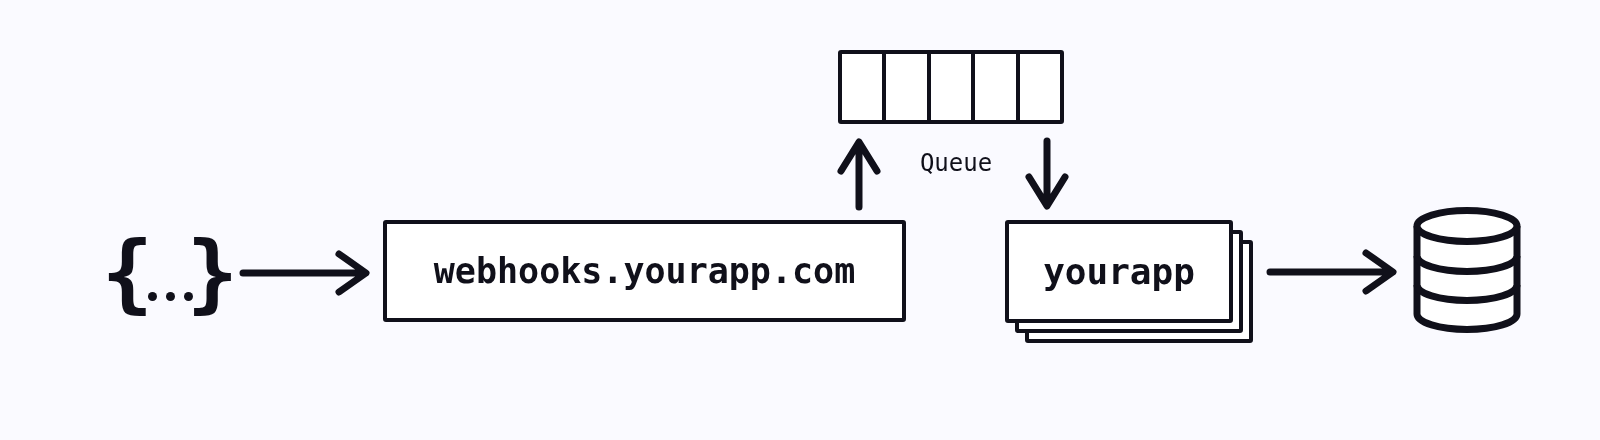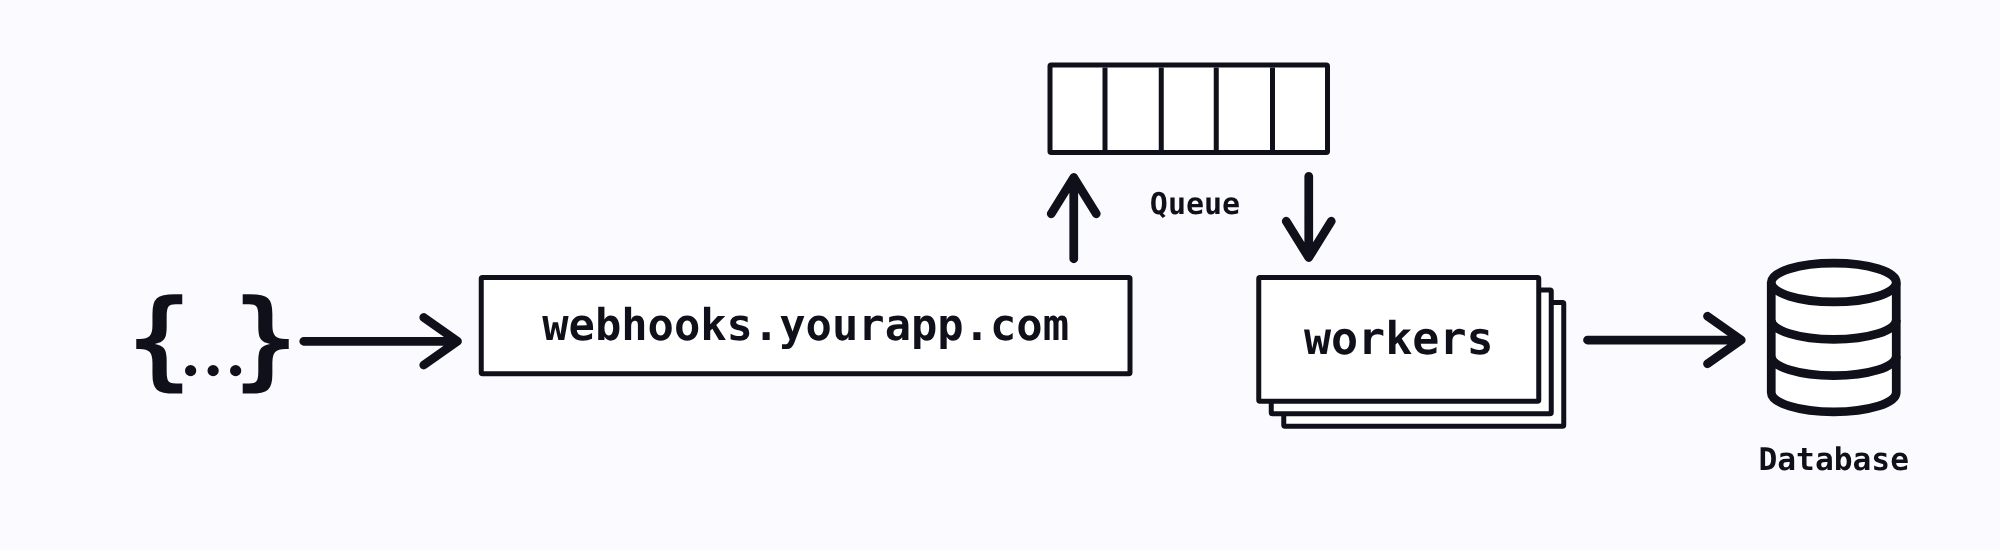--- a/index.html
+++ b/index.html
@@ -22,7 +22,7 @@
   }
   .abs { position: absolute; }
   .label {
-    font-weight: bold;
+    font-weight: normal;
     text-align: center;
     color: var(--ink, #10101a);
     white-space: nowrap;

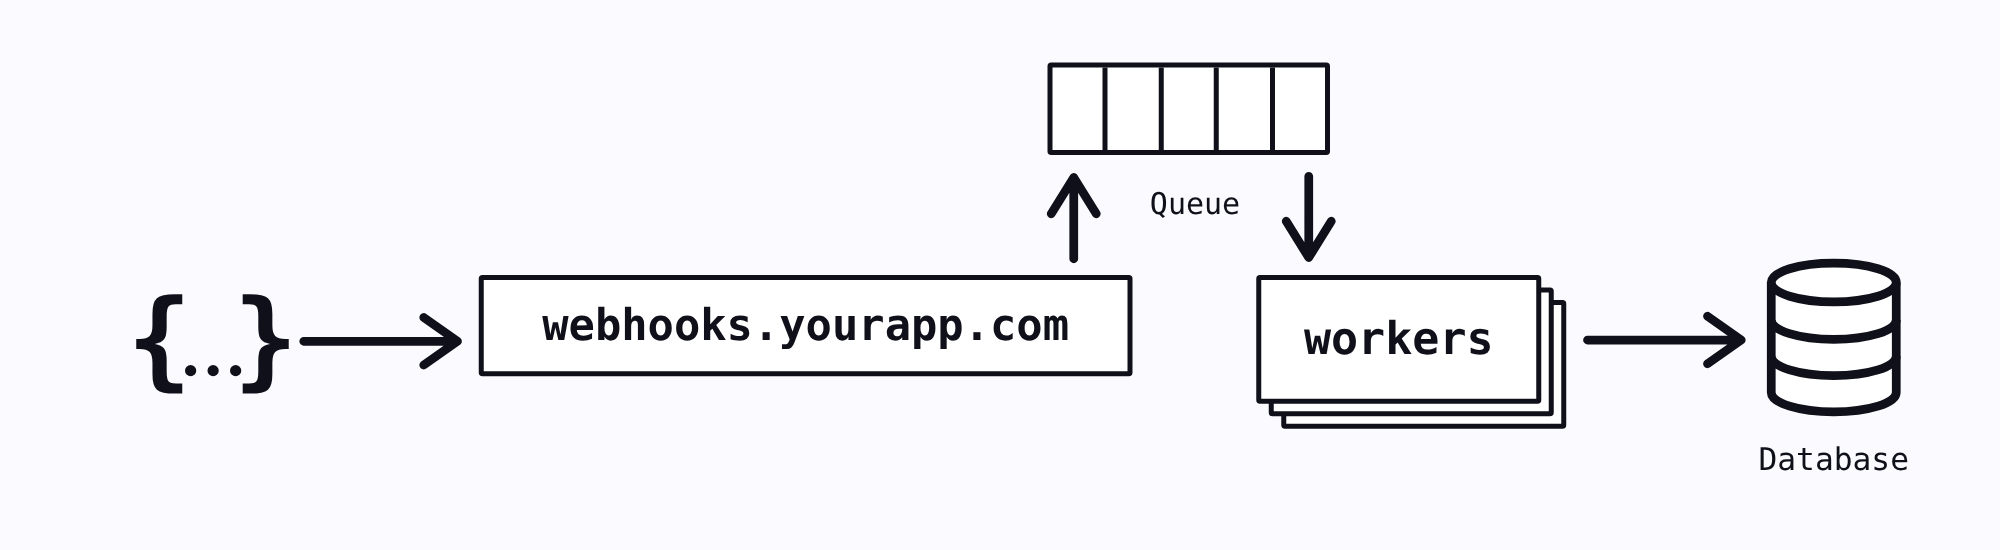--- a/index.html
+++ b/index.html
@@ -113,7 +113,7 @@
     <path d="M4 24 H124 M100 5 L127 24 L100 43" fill="none" stroke="currentColor" stroke-width="7" stroke-linecap="round" stroke-linejoin="round"></path>
   </svg>
 
-  <div class="abs node" style="left:383px; top:220px; width:523px; height:81px; font-size:35px;">
+  <div class="abs node" style="left:383px; top:220px; width:523px; height:102px; font-size:35px;">
     <span>webhooks.yourapp.com</span>
   </div>
 

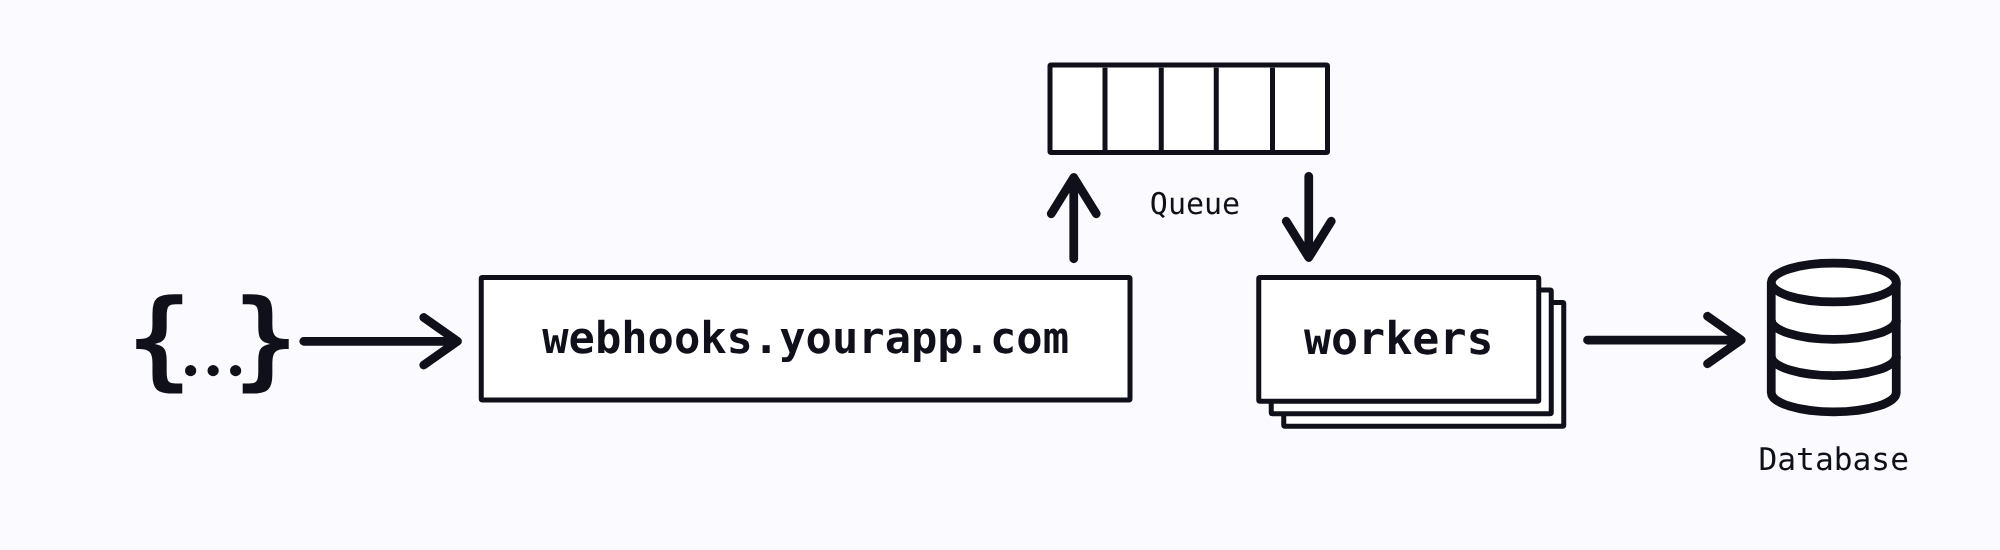--- a/index.html
+++ b/index.html
@@ -142,7 +142,7 @@
         <div class="stack-layer" style="left: 10px; top: 10px; z-index: 3;"></div>
       </div>
     <div class="node" style="position:absolute; left:0; top:0; width:228px; height:103px; font-size:36px; z-index:5;">
-      <span>workers</span>
+      <span>yourapp</span>
     </div>
   </div>
 

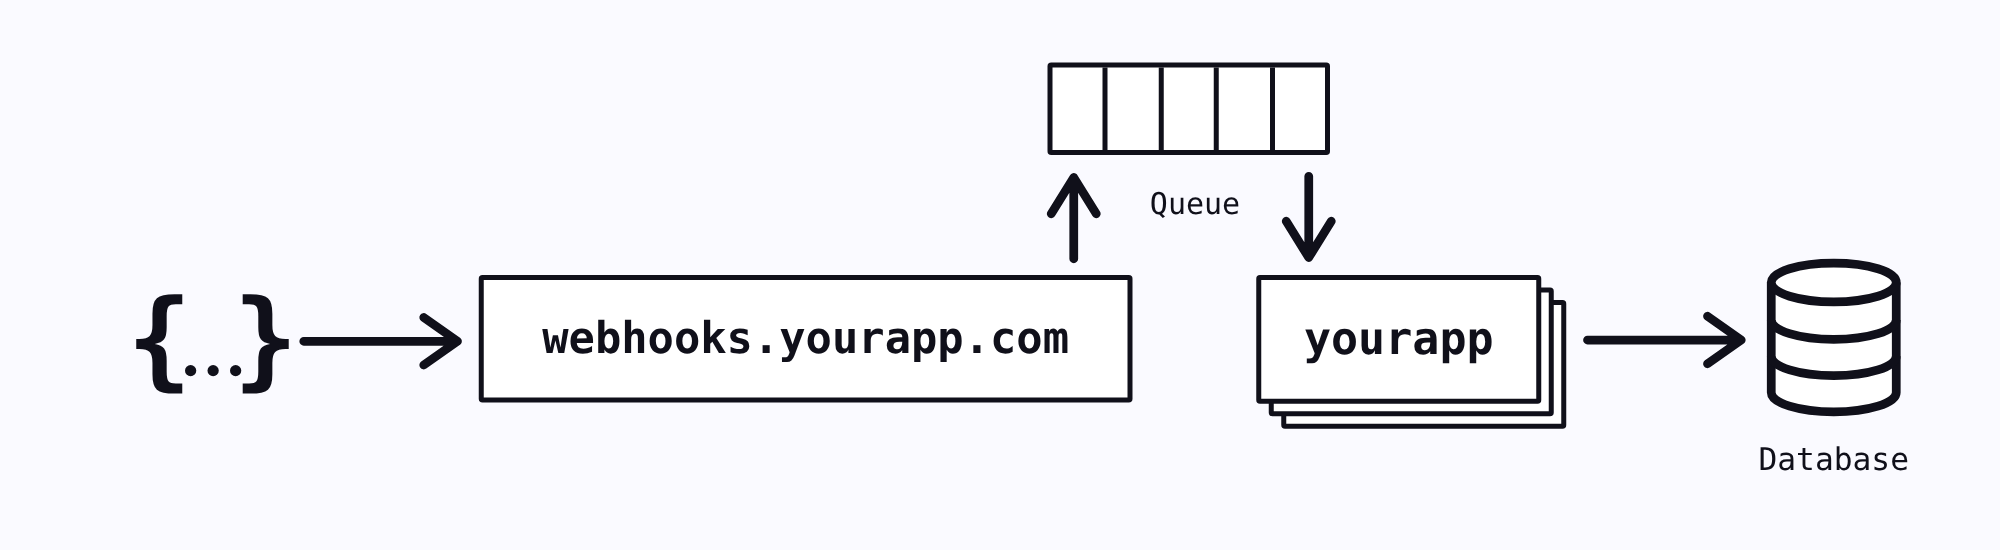--- a/index.html
+++ b/index.html
@@ -155,7 +155,6 @@
     <path d="M7 52 a50 15.5 0 0 0 100 0 M7 81 a50 15.5 0 0 0 100 0" fill="none" stroke="currentColor" stroke-width="7"></path>
     <ellipse cx="57" cy="22" rx="50" ry="15.5" fill="#ffffff" stroke="currentColor" stroke-width="7"></ellipse>
   </svg>
-  <div class="abs label" style="left:1367px; top:353px; width:200px; font-size:25px;">Database</div>
 
 </div>
 

